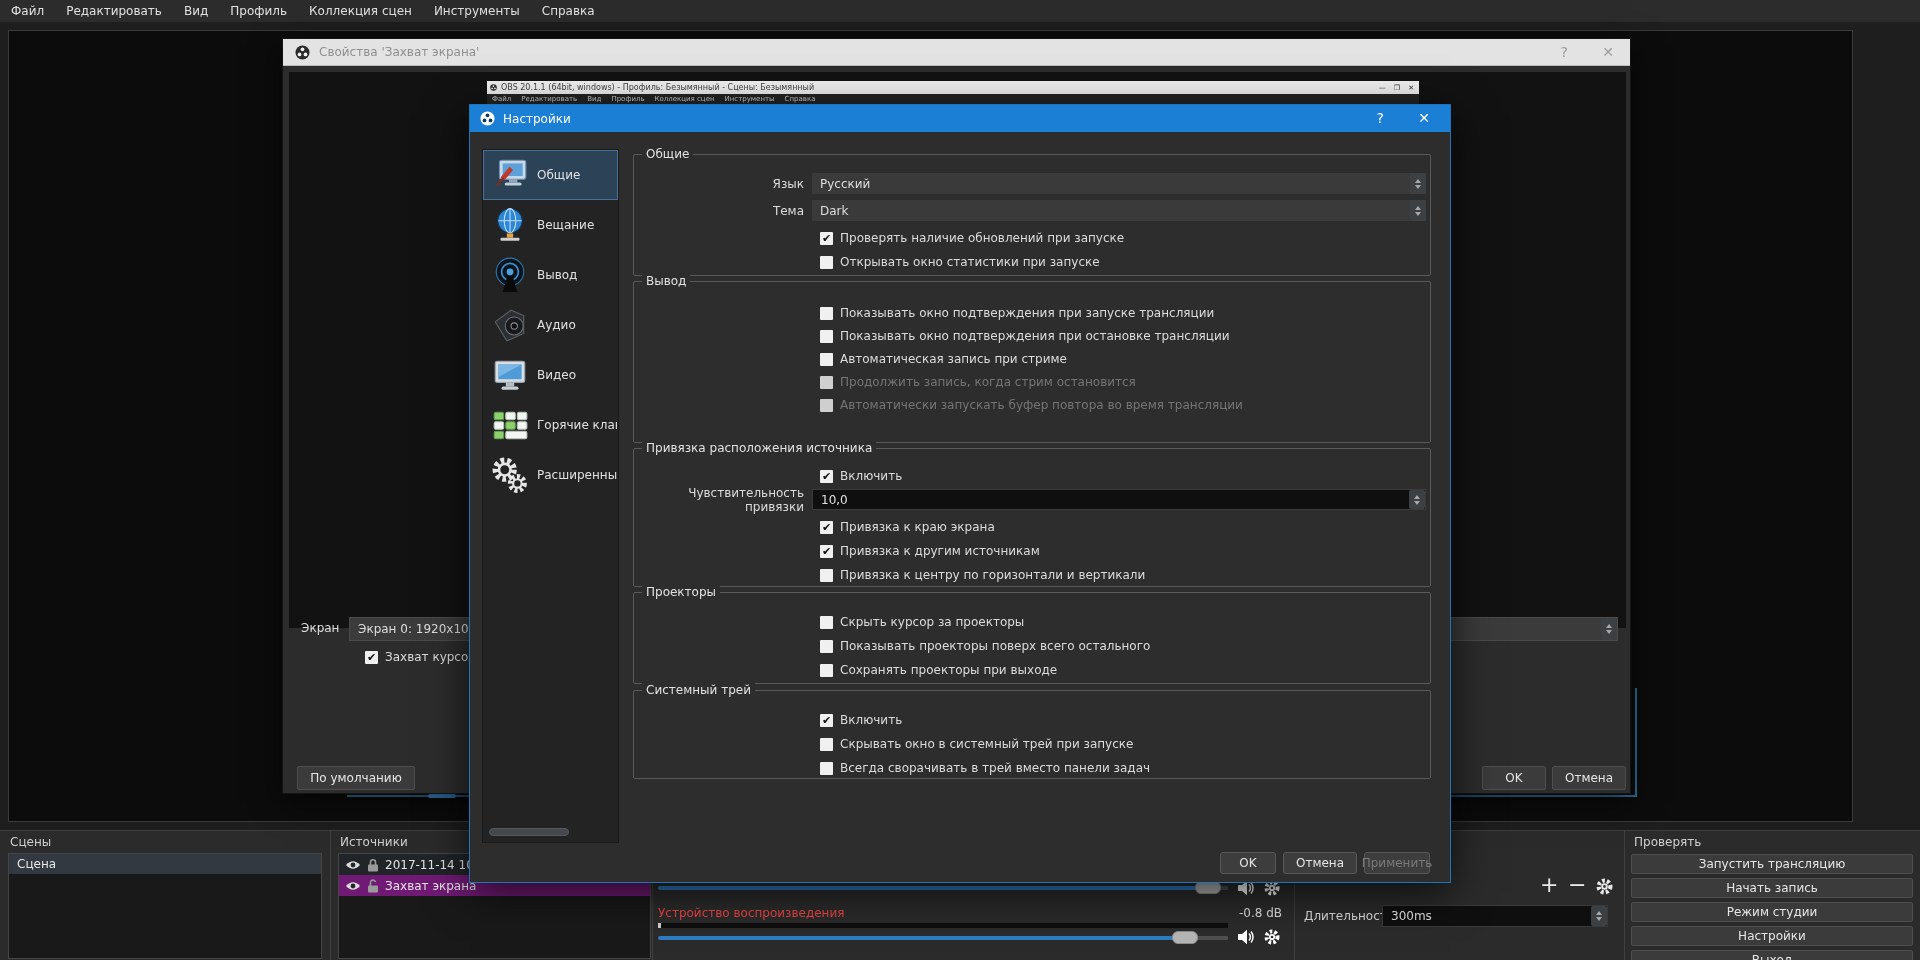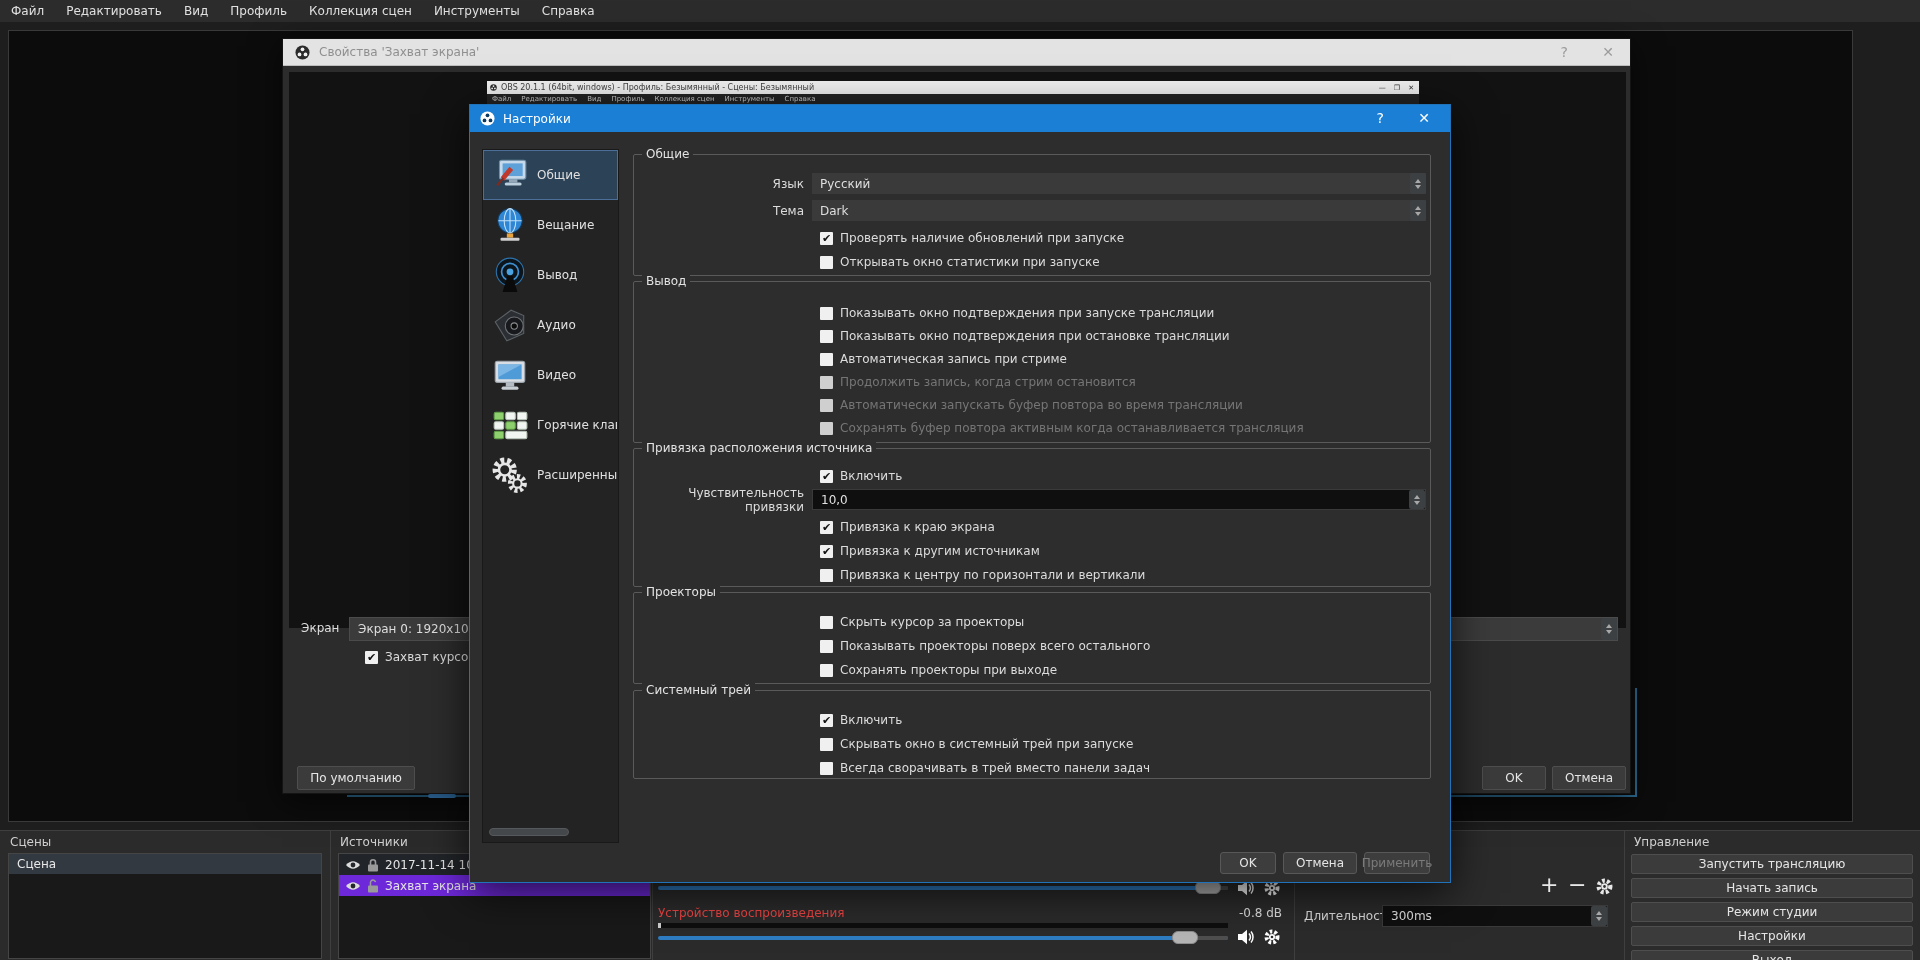--- a/index.html
+++ b/index.html
@@ -473,10 +473,6 @@
         <span class="cb"></span>
         <span class="cbl">Автоматически запускать буфер повтора во время трансляции</span>
       </label>
-      <label class="crow disabled">
-        <span class="cb"></span>
-        <span class="cbl">Сохранять буфер повтора активным когда останавливается трансляция</span>
-      </label>
     </div>
   </div>
 

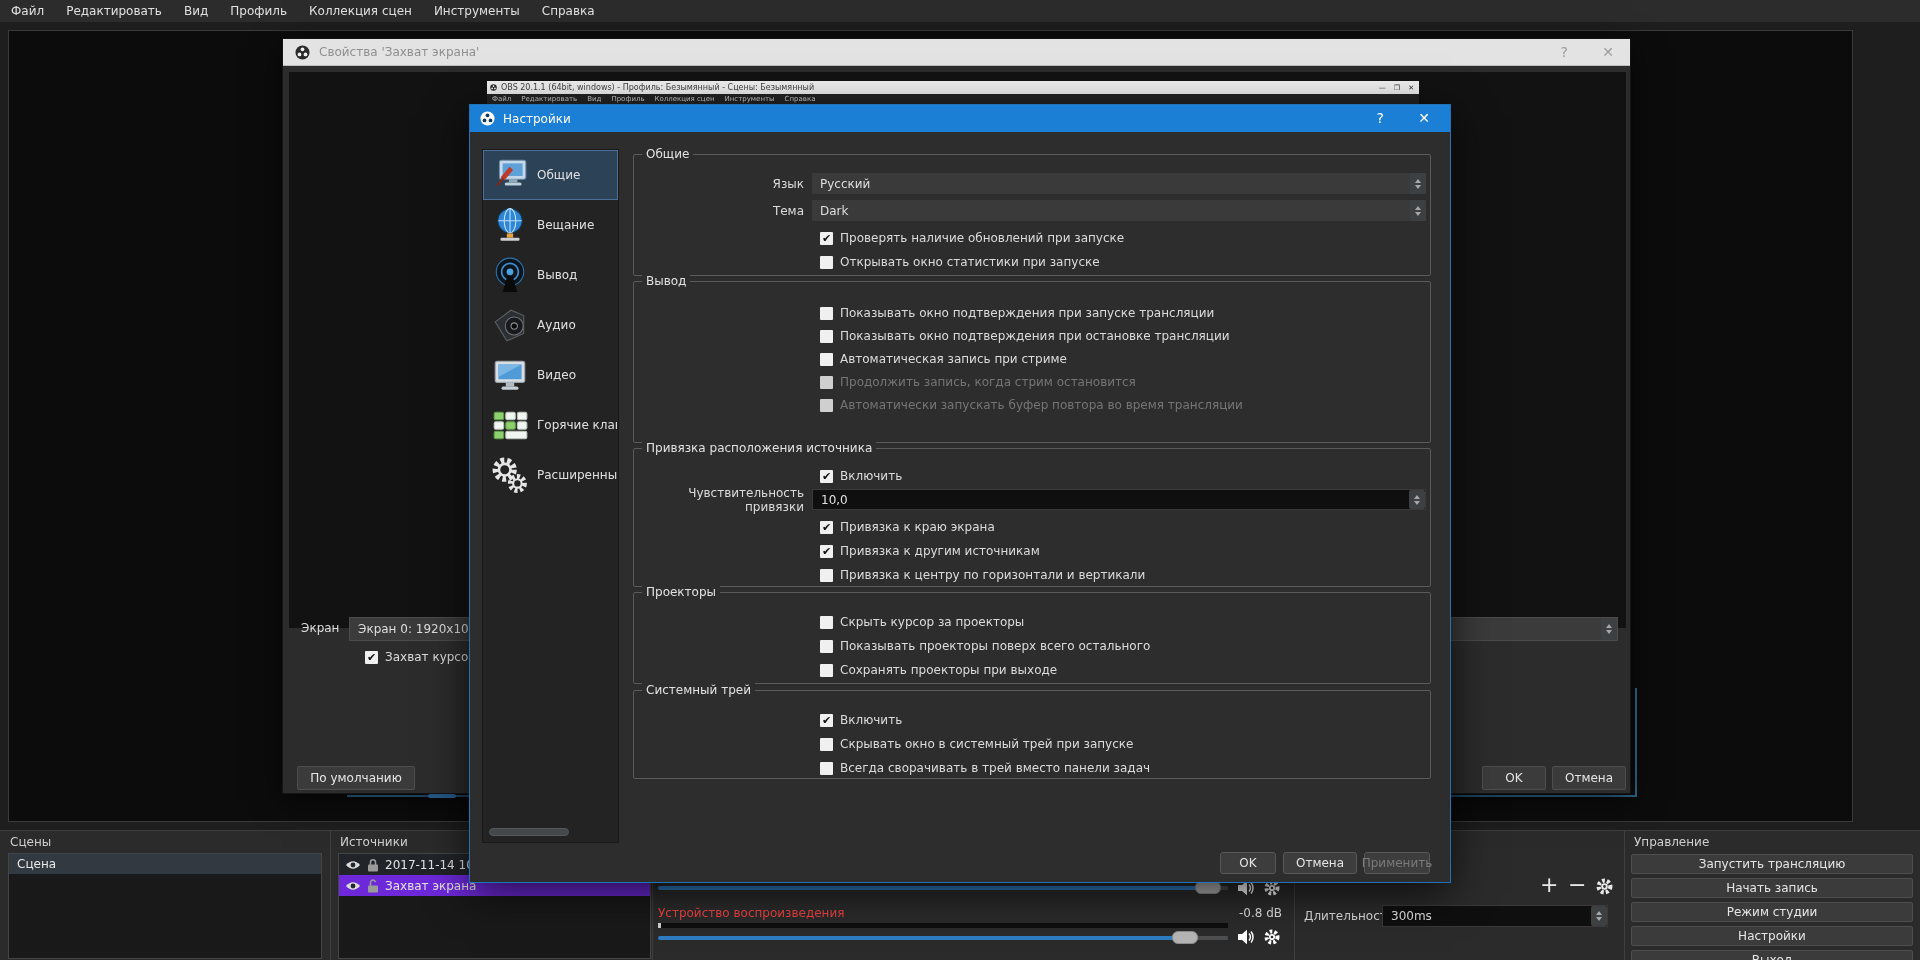--- a/index.html
+++ b/index.html
@@ -238,7 +238,7 @@
   <div class="dock-div" style="left:1624px"></div>
 
   <div class="controls">
-    <div class="dock-header" style="left:10px">Управление</div>
+    <div class="dock-header" style="left:10px">Проверять</div>
     <div class="btn" style="top:23px">Запустить трансляцию</div>
     <div class="btn" style="top:47px">Начать запись</div>
     <div class="btn" style="top:71px">Режим студии</div>

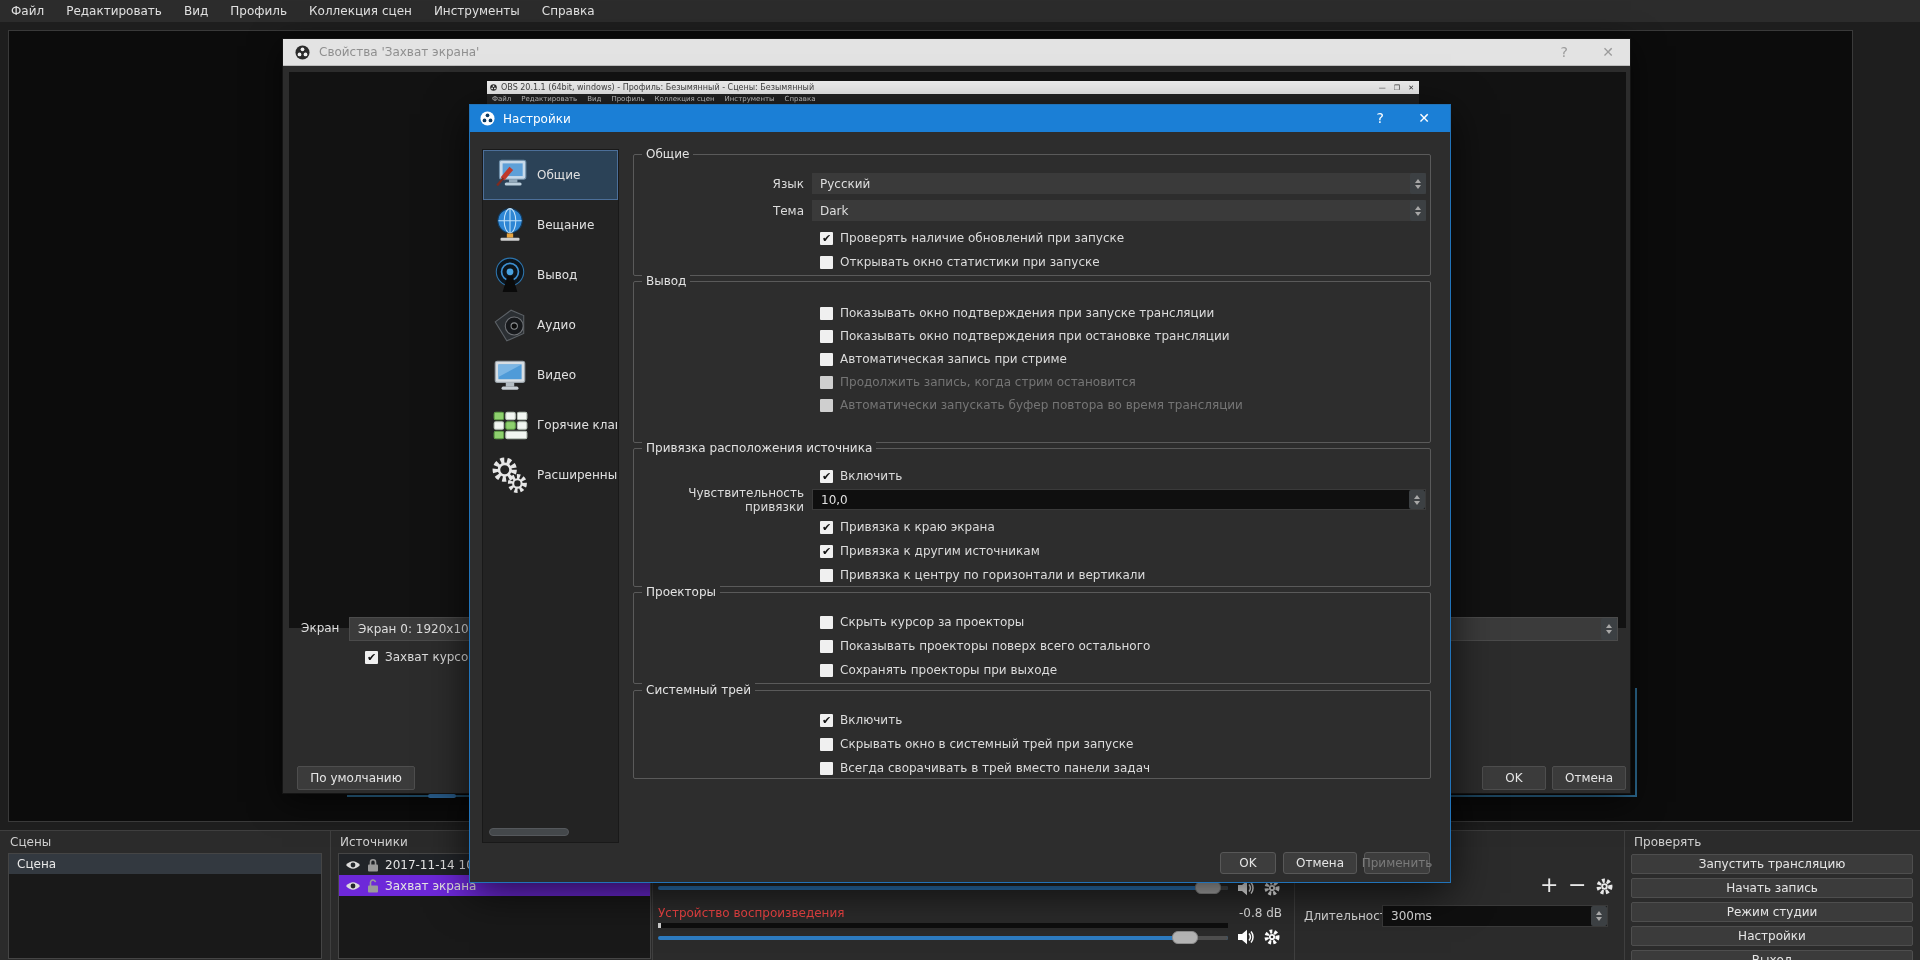--- a/index.html
+++ b/index.html
@@ -27,7 +27,7 @@
   .lrow.sel { background:#333940; }
   .srow { height:21px; display:flex; align-items:center; gap:6px; padding-left:6px; color:#e4e4e4; white-space:nowrap; overflow:hidden; }
   .srow.r1 { background:#212428; }
-  .srow.r2 { background:#6d28d9; }
+  .srow.r2 { background:#701a75; }
 
   .mixer { position:absolute; left:652px; top:0; width:642px; height:130px; }
   .vtrack { position:absolute; left:6px; width:570px; height:4px; background:#2e7cc2; border-radius:2px; }

